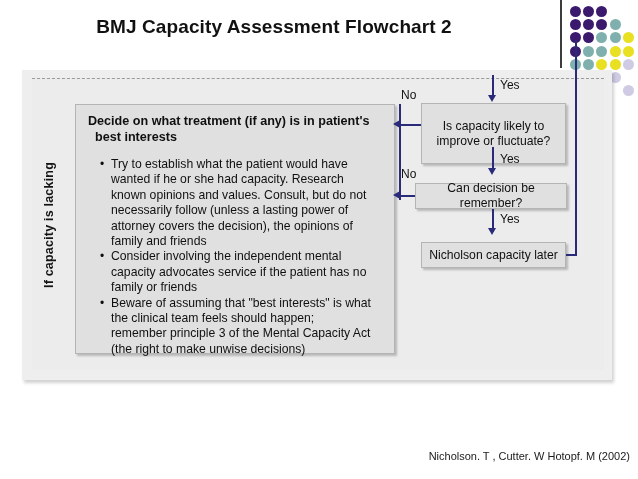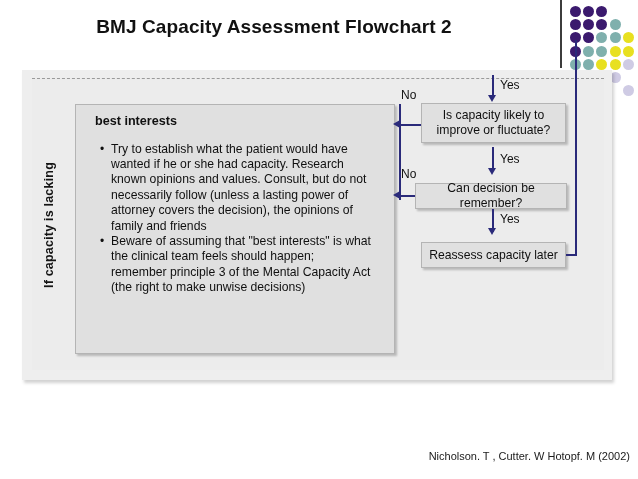--- a/index.html
+++ b/index.html
@@ -184,6 +184,7 @@
 
 <div class="flow-box" id="main-box">
   <div class="hd">
+    <span>Decide on what treatment (if any) is in patient's</span>
     <span class="l2">best interests</span>
   </div>
   <ul>

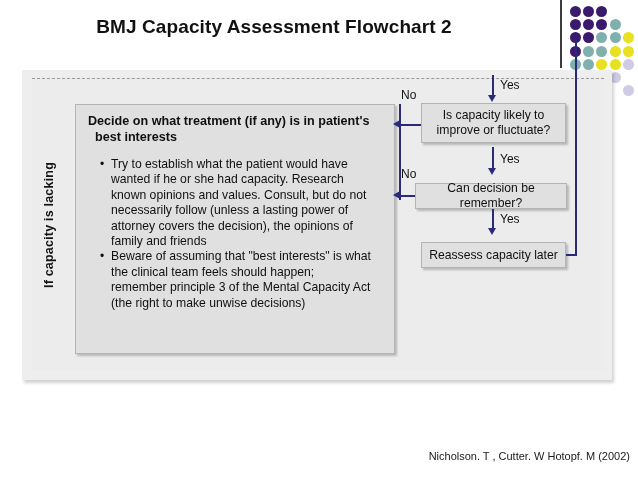--- a/index.html
+++ b/index.html
@@ -104,7 +104,7 @@
     color:#101010;
     padding:3px 6px;
   }
-  #box-improve{left:421px;top:103px;width:145px;height:40px;}
+  #box-improve{left:421px;top:103px;width:145px;height:61px;}
   #box-delayed{left:415px;top:183px;width:152px;height:26px;}
   #box-reassess{left:421px;top:242px;width:145px;height:26px;}
 

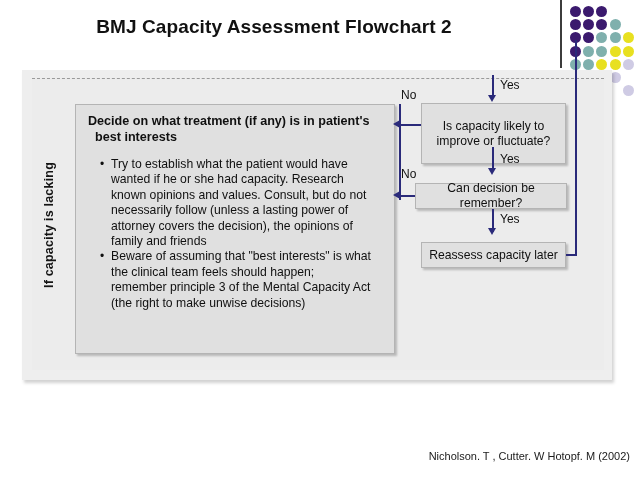--- a/index.html
+++ b/index.html
@@ -189,6 +189,7 @@
   </div>
   <ul>
     <li>Try to establish what the patient would have wanted if he or she had capacity. Research known opinions and values. Consult, but do not necessarily follow (unless a lasting power of attorney covers the decision), the opinions of family and friends</li>
+    <li>Consider involving the independent mental capacity advocates service if the patient has no family or friends</li>
     <li>Beware of assuming that "best interests" is what the clinical team feels should happen; remember principle 3 of the Mental Capacity Act (the right to make unwise decisions)</li>
   </ul>
 </div>

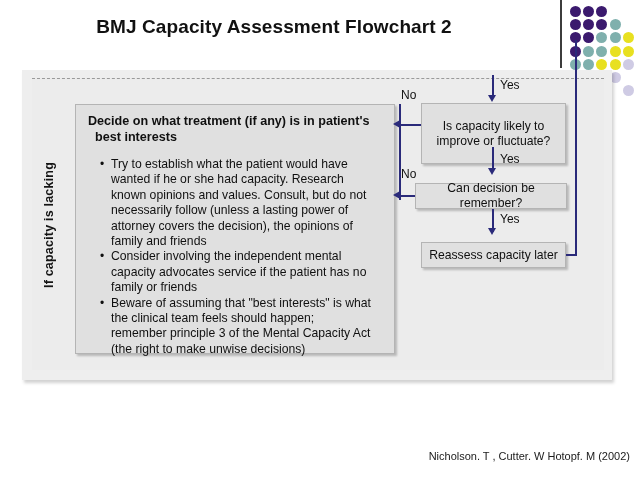--- a/index.html
+++ b/index.html
@@ -201,7 +201,7 @@
   <span>Can decision be remember?</span>
 </div>
 <div class="flow-box decision-box" id="box-reassess">
-  <span>Reassess capacity later</span>
+  <span>Nicholson capacity later</span>
 </div>
 
 <div class="vline" style="left:492px;top:75px;height:21px;"></div>

